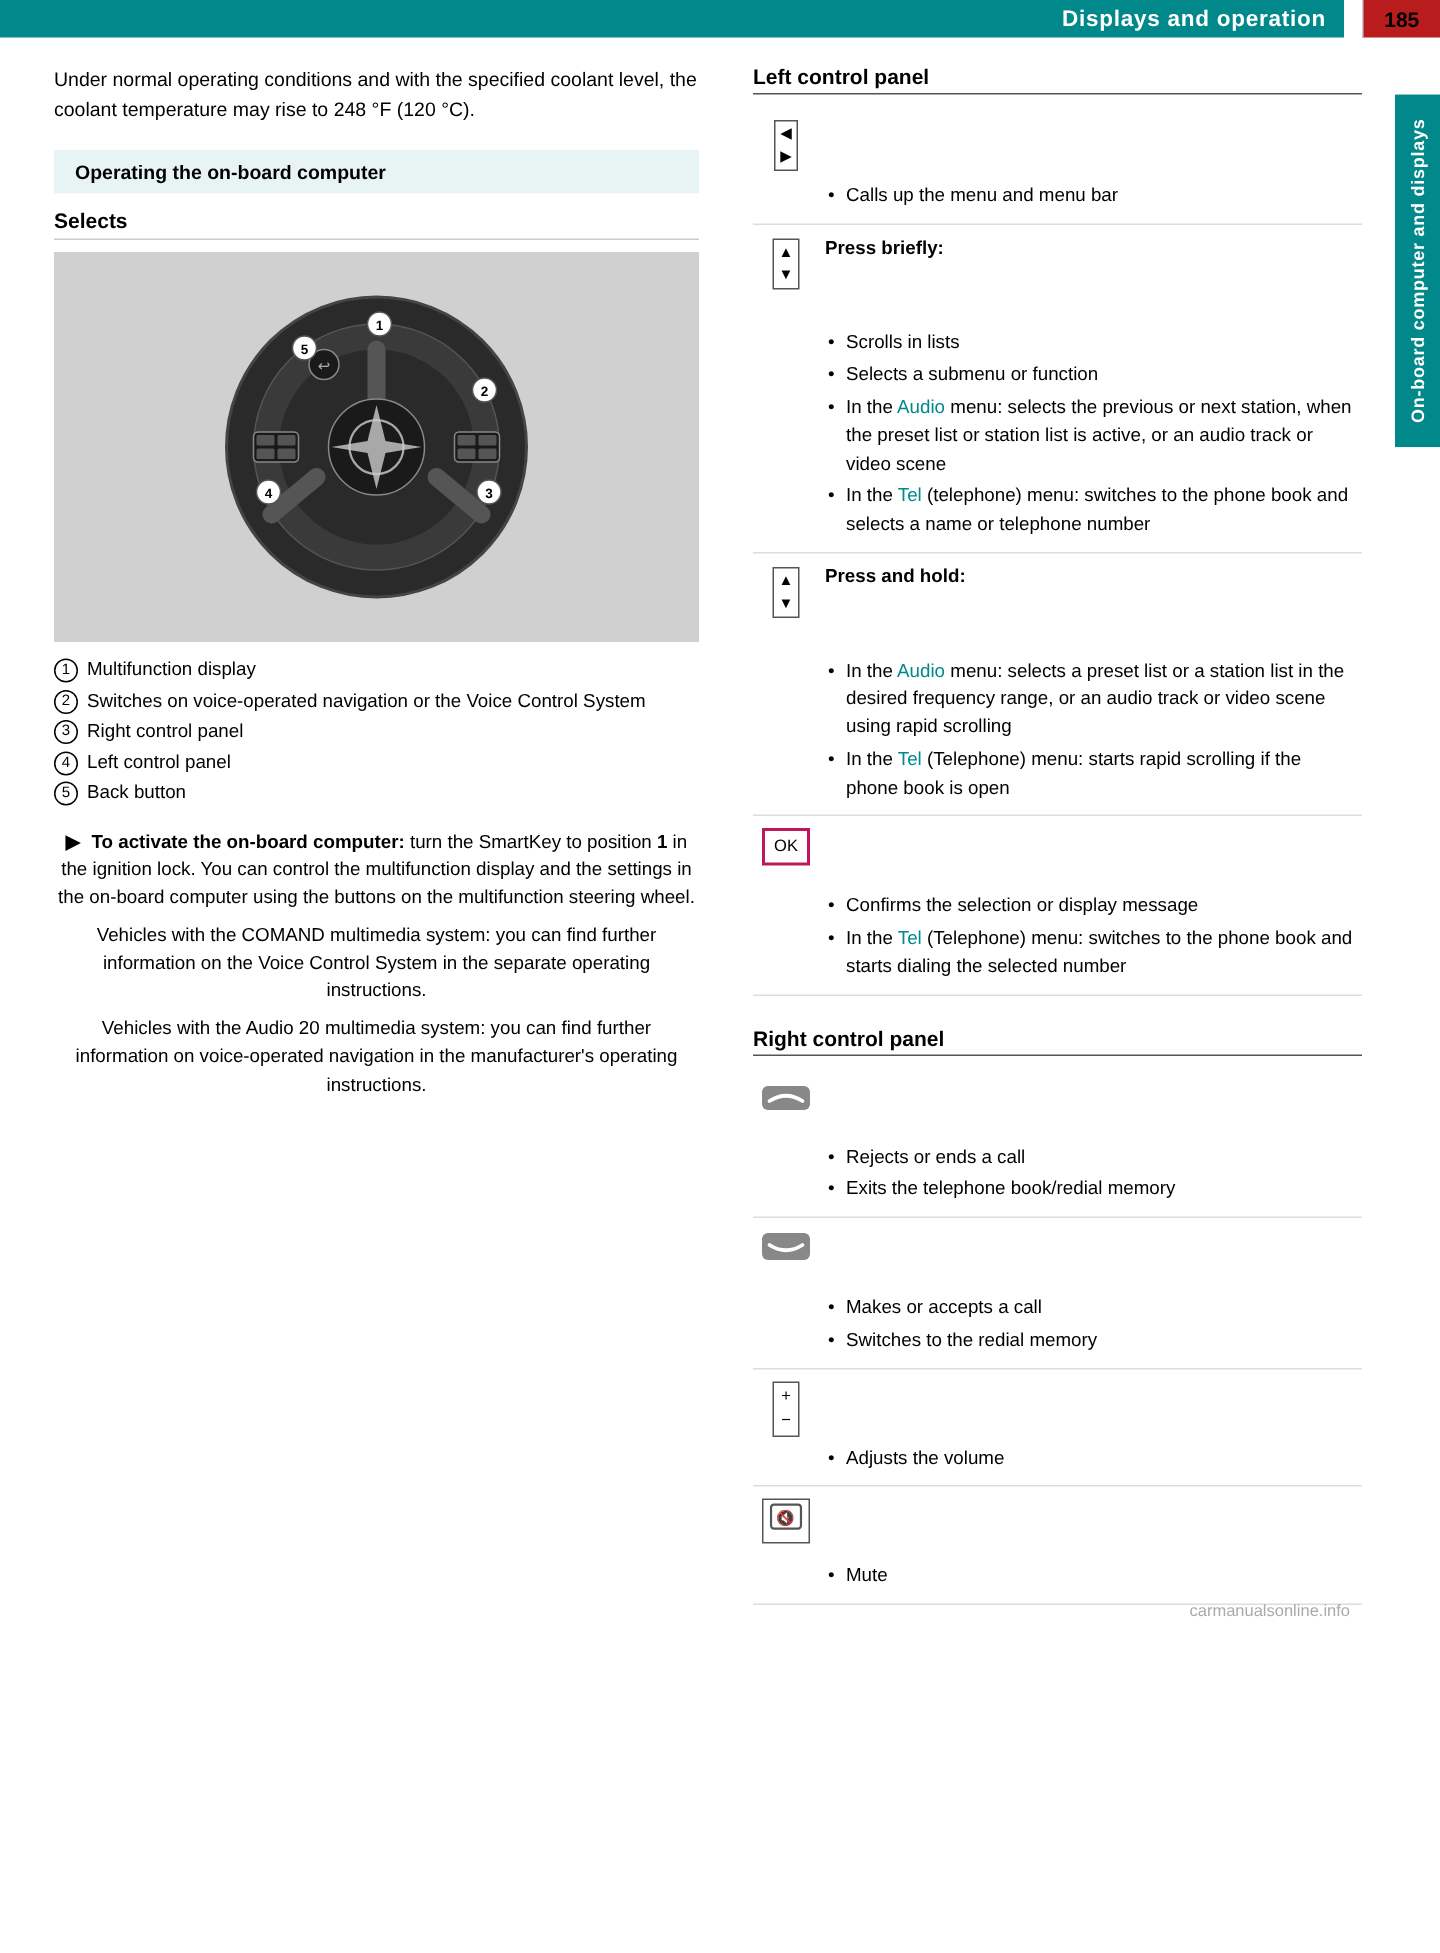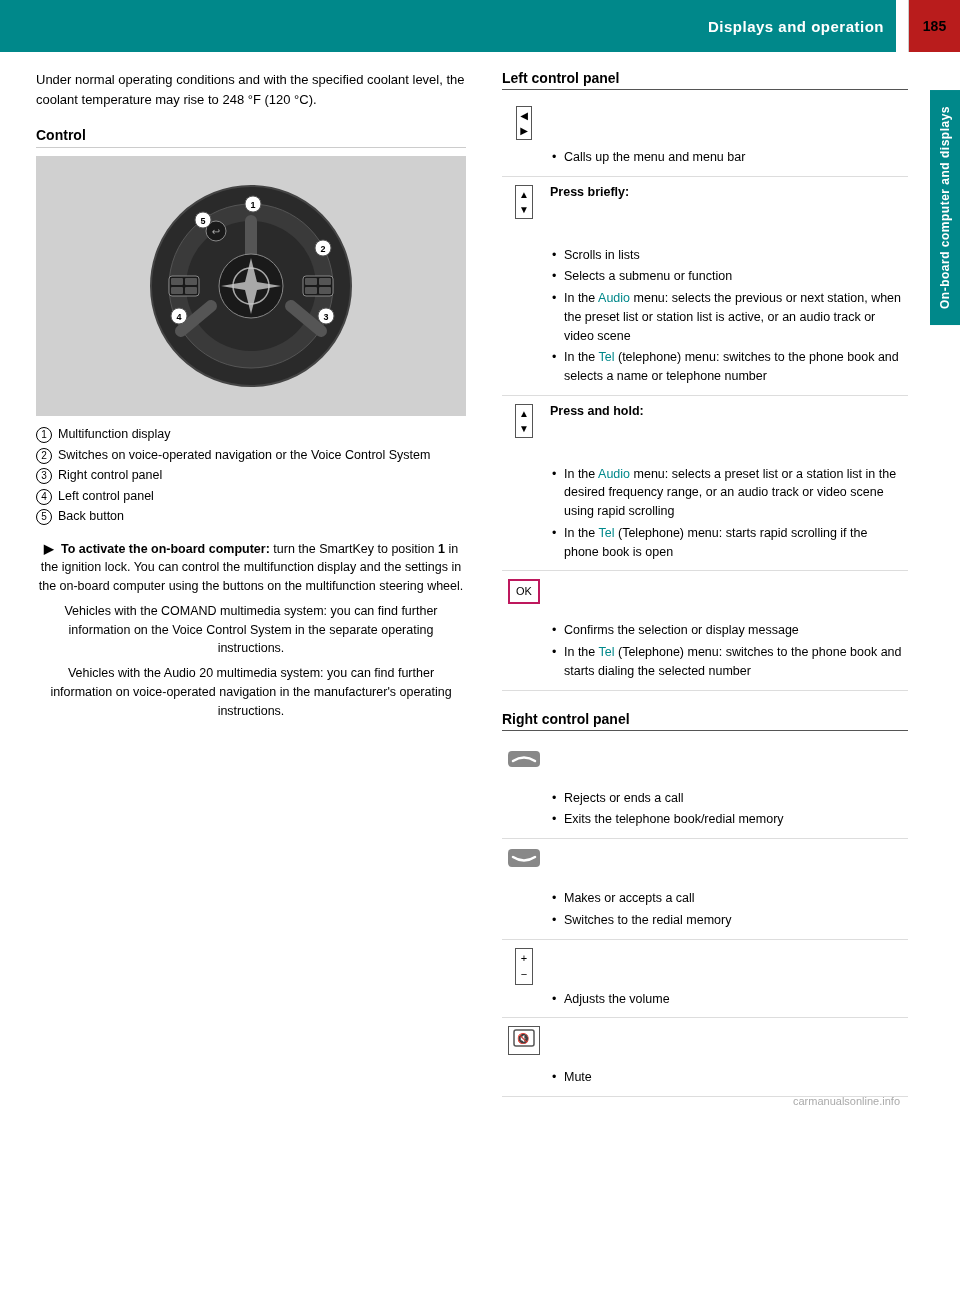--- a/index.html
+++ b/index.html
@@ -15,7 +15,7 @@
     .header {
       display: flex;
       align-items: stretch;
-      height: 52px;
+      height: 25px;
       background: #fff;
     }
     .header-title-area {

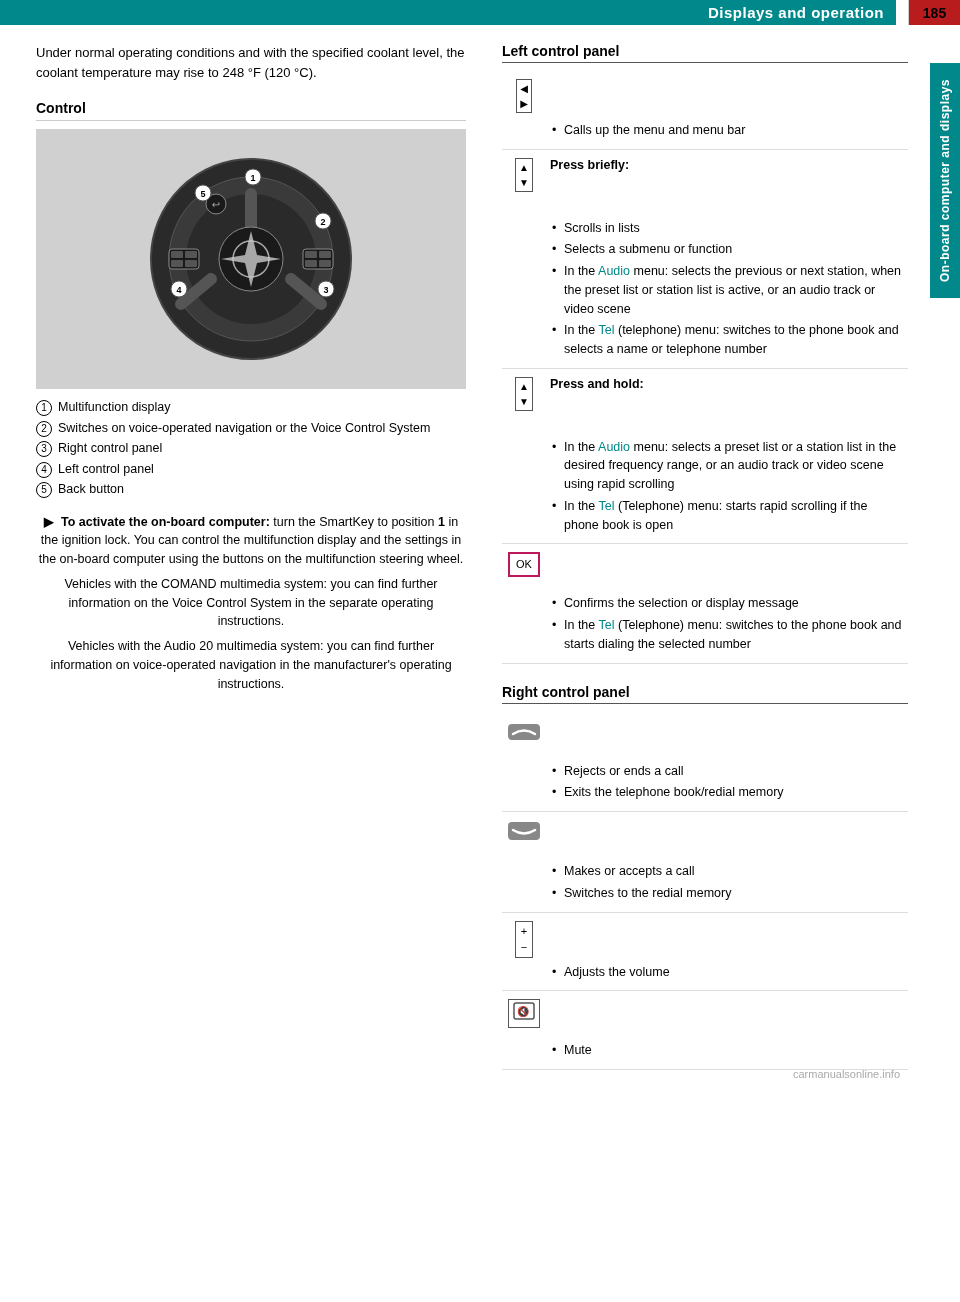--- a/index.html
+++ b/index.html
@@ -262,6 +262,7 @@
         <span>Under normal operating conditions and with the specified coolant level, the coolant temperature may rise to 248 °F (120 °C).</span>
       </p>
 
+      <div class="operating-box">Operating the on-board computer</div>
 
       <div class="overview-heading">Control</div>
 

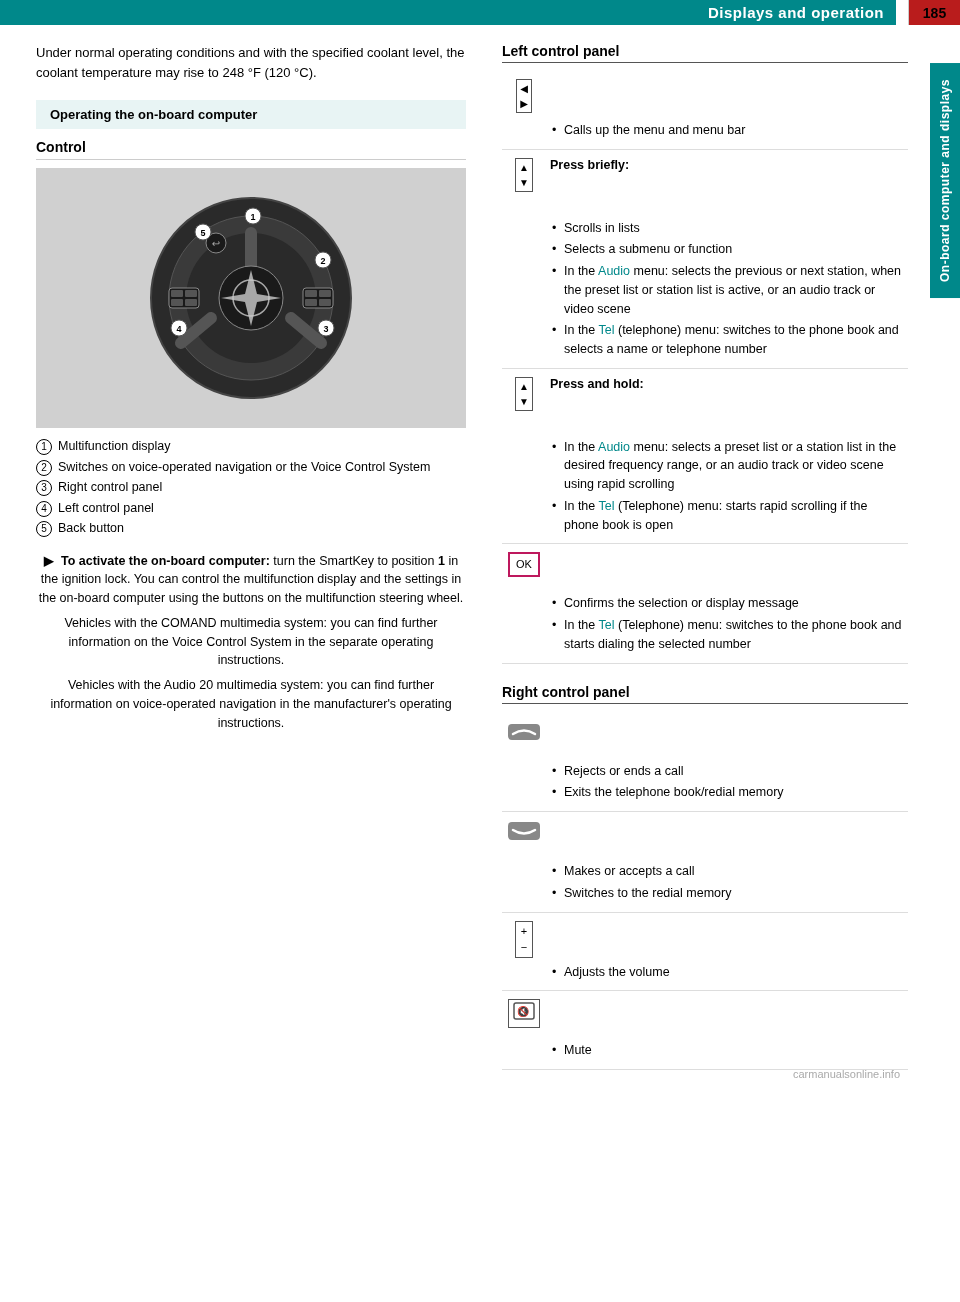--- a/index.html
+++ b/index.html
@@ -264,7 +264,7 @@
 
       <div class="operating-box">Operating the on-board computer</div>
 
-      <div class="overview-heading">Control</div>
+      <div class="overview-heading">Selects</div>
 
       <div class="steering-wheel-img">
         <svg class="steering-wheel-svg" viewBox="0 0 220 220">

